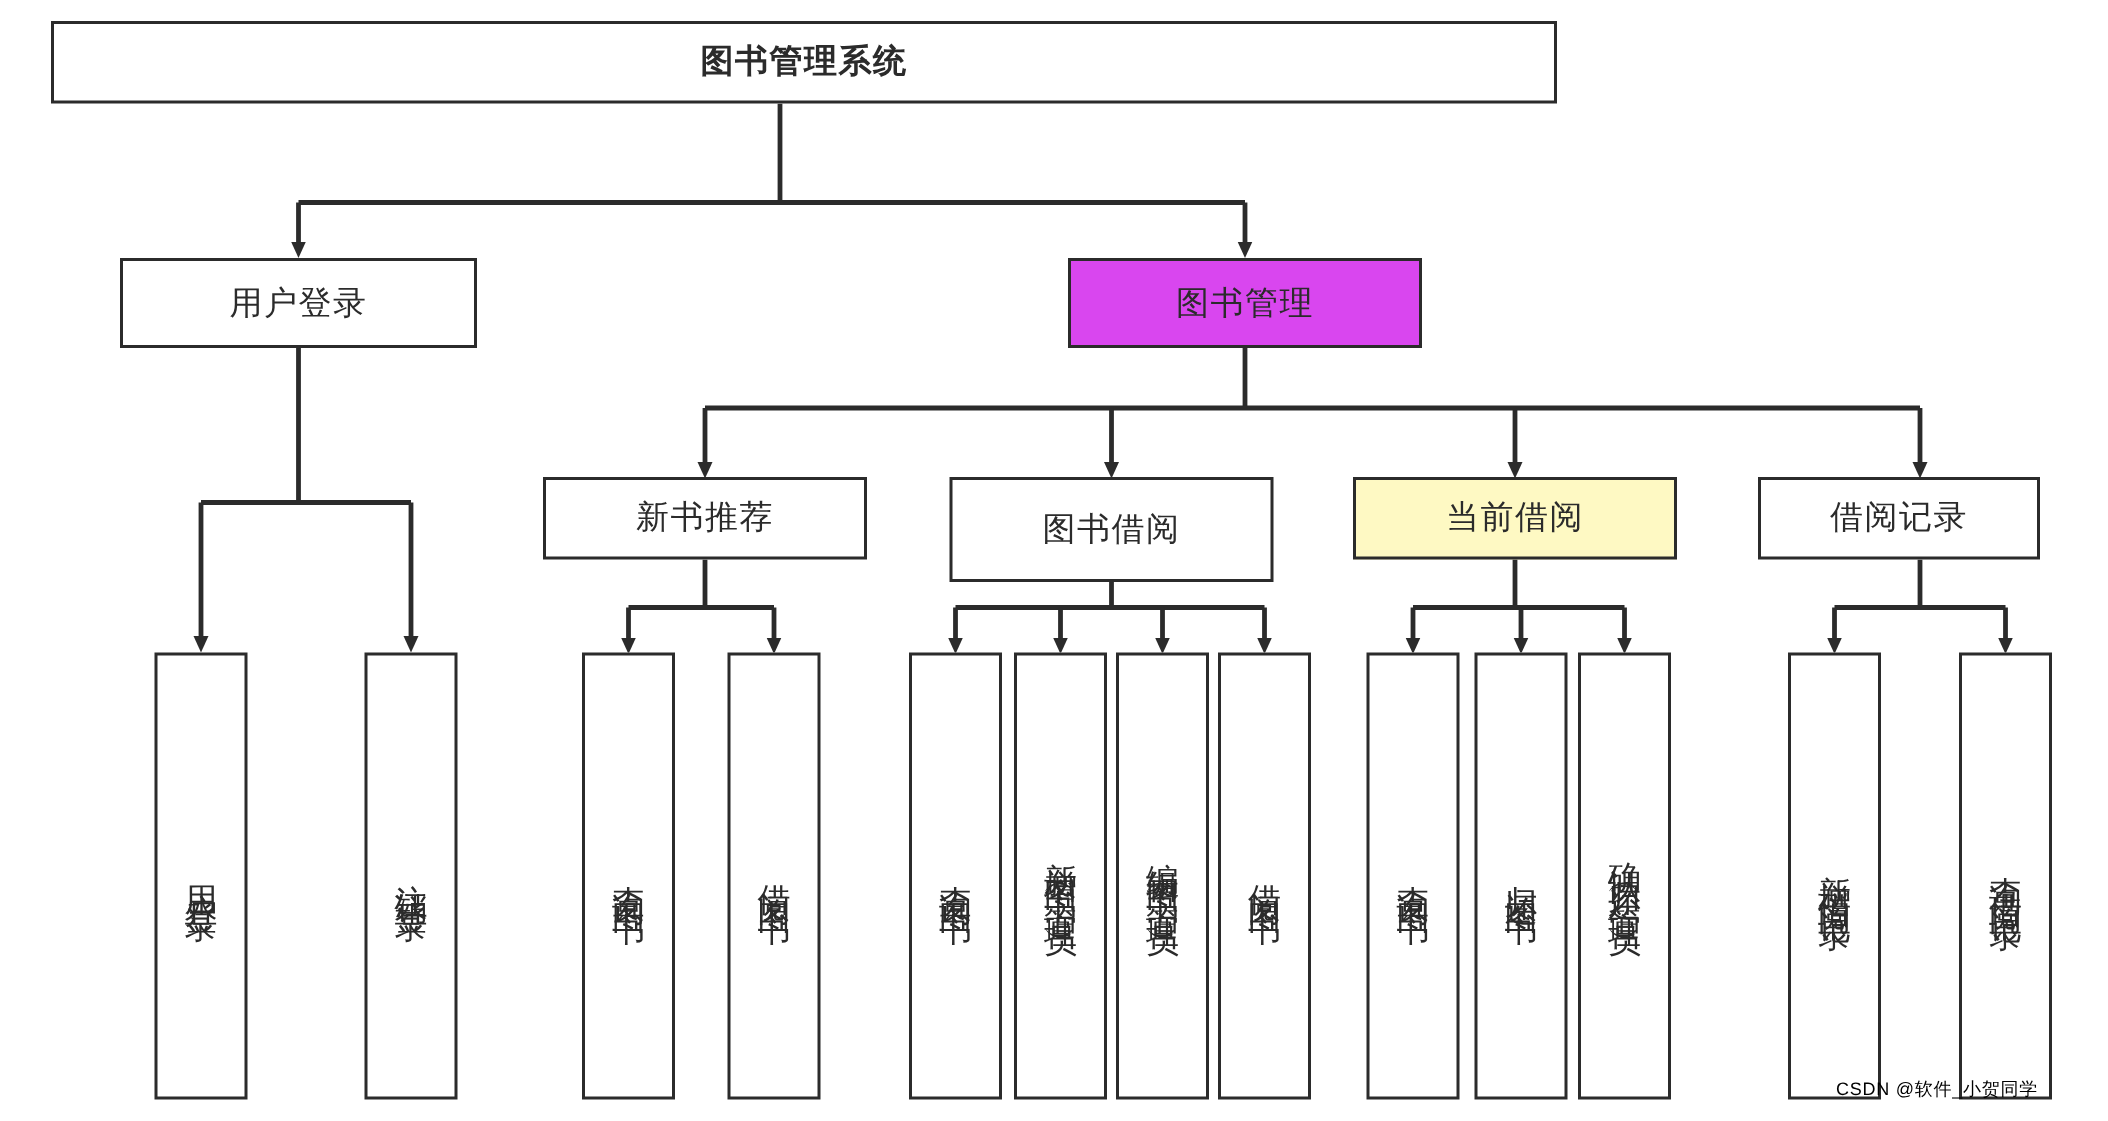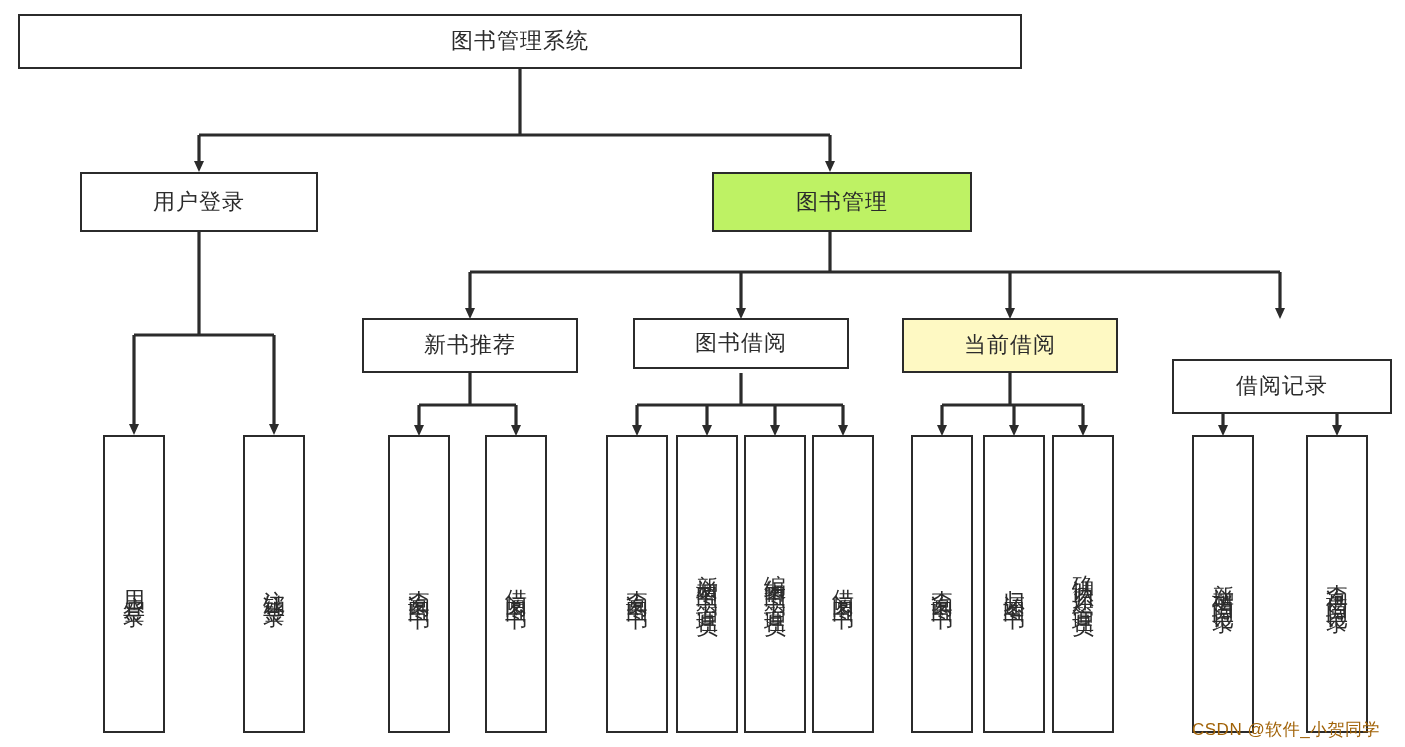--- a/index.html
+++ b/index.html
@@ -133,7 +133,7 @@
     </g>
   </svg>
 
-  <div class="node node-h" style="left: 18px; top: 14px; width: 1004px; height: 55px; border-color: rgb(43, 43, 43); background: rgb(255, 255, 255); color: rgb(43, 43, 43);">
+  <div class="node node-h" style="left: 34px; top: 14px; width: 1004px; height: 55px; border-color: rgb(43, 43, 43); background: rgb(255, 255, 255); color: rgb(43, 43, 43); font-weight: bold;">
     <span class="node-label">图书管理系统</span>
   </div>
 

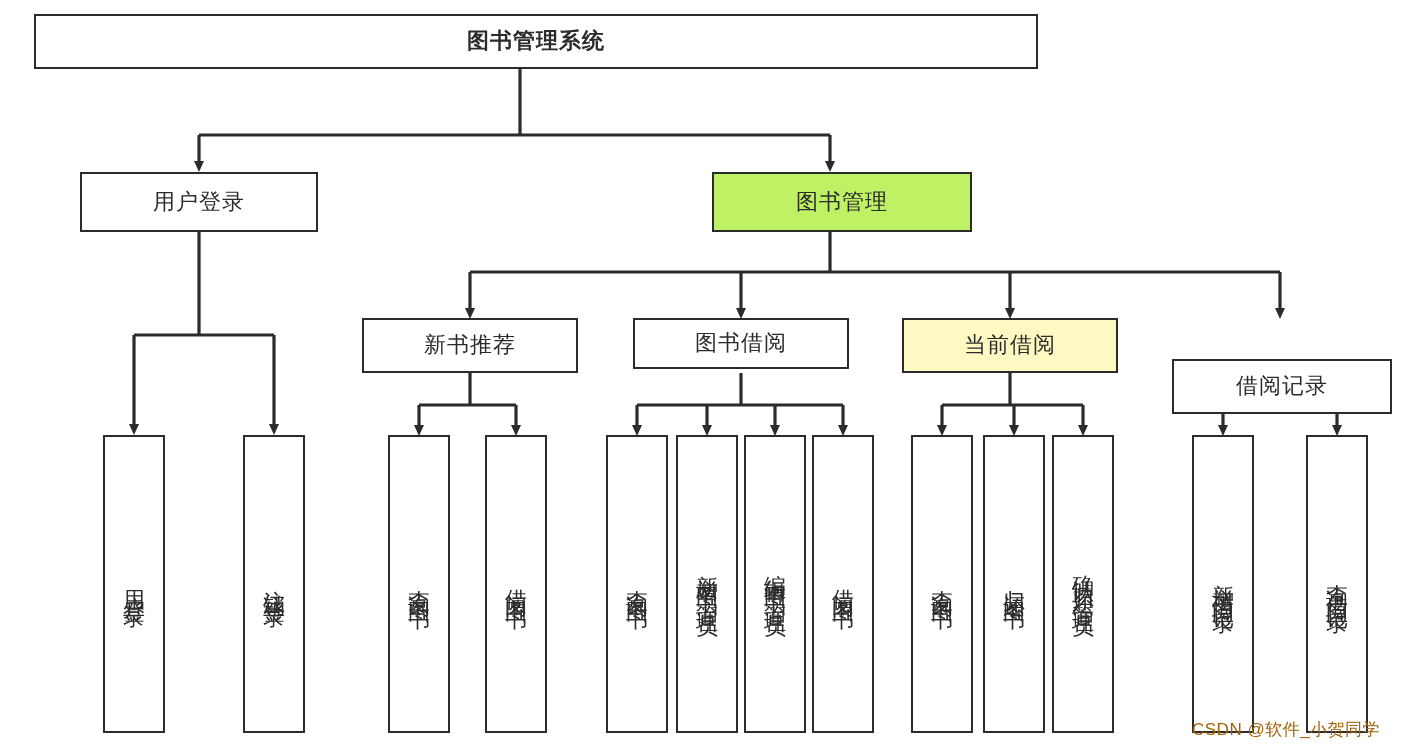--- a/index.html
+++ b/index.html
@@ -140,7 +140,7 @@
   <div class="node node-h" style="left: 80px; top: 172px; width: 238px; height: 60px; border-color: rgb(43, 43, 43); background: rgb(255, 255, 255); color: rgb(43, 43, 43);">
     <span class="node-label">用户登录</span>
   </div>
-  <div class="node node-h" style="left: 712px; top: 172px; width: 260px; height: 60px; border-color: rgb(43, 43, 43); background: #bef264; color: rgb(43, 43, 43);">
+  <div class="node node-h" style="left: 712px; top: 172px; width: 236px; height: 60px; border-color: rgb(43, 43, 43); background: #d946ef; color: rgb(43, 43, 43);">
     <span class="node-label">图书管理</span>
   </div>
 

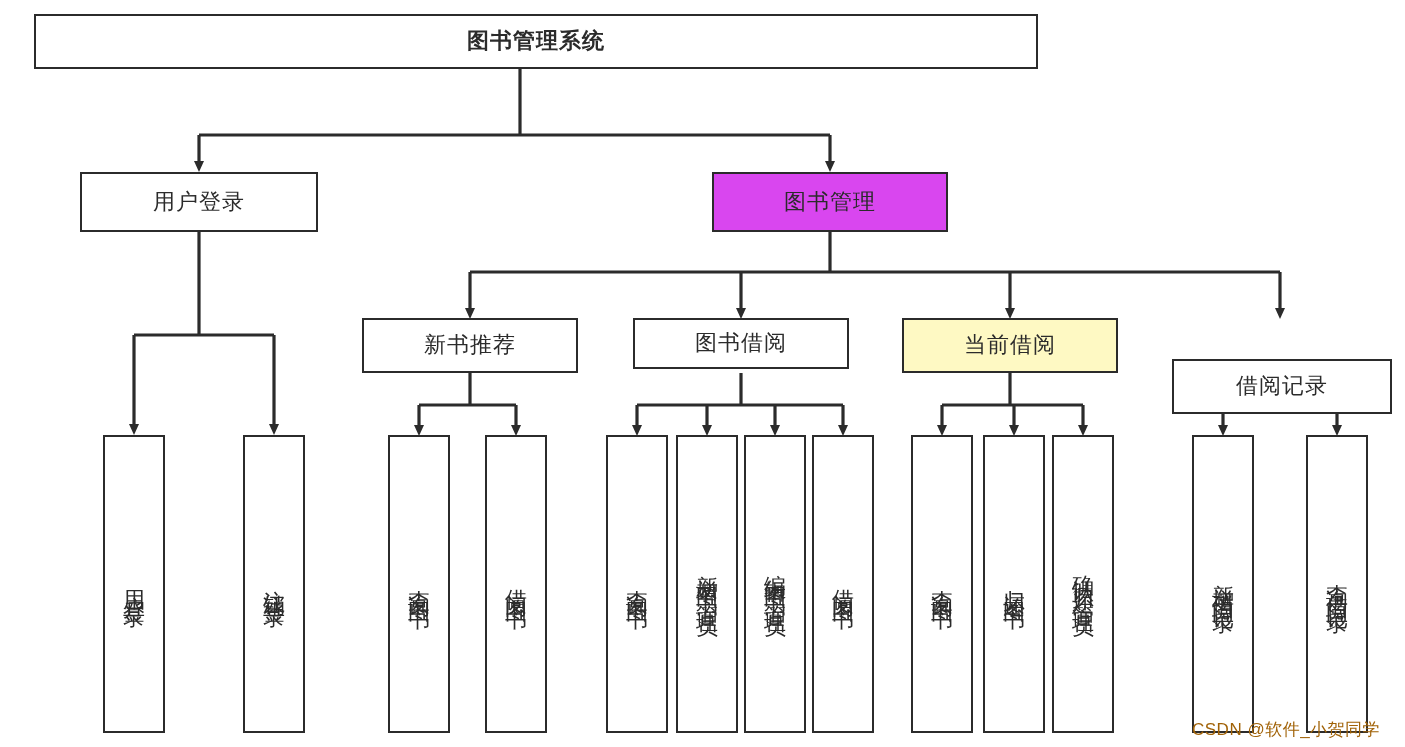--- a/index.html
+++ b/index.html
@@ -147,7 +147,7 @@
   <div class="node node-h" style="left: 362px; top: 318px; width: 216px; height: 55px; border-color: rgb(43, 43, 43); background: rgb(255, 255, 255); color: rgb(43, 43, 43); text-align: right;">
     <span class="node-label">新书推荐</span>
   </div>
-  <div class="node node-h" style="left: 633px; top: 318px; width: 216px; height: 51px; border-color: rgb(43, 43, 43); background: rgb(255, 255, 255); color: rgb(43, 43, 43);">
+  <div class="node node-h" style="left: 633px; top: 318px; width: 216px; height: 70px; border-color: rgb(43, 43, 43); background: rgb(255, 255, 255); color: rgb(43, 43, 43);">
     <span class="node-label">图书借阅</span>
   </div>
   <div class="node node-h" style="left: 902px; top: 318px; width: 216px; height: 55px; border-color: rgb(43, 43, 43); background: #fef9c3; color: rgb(43, 43, 43);">

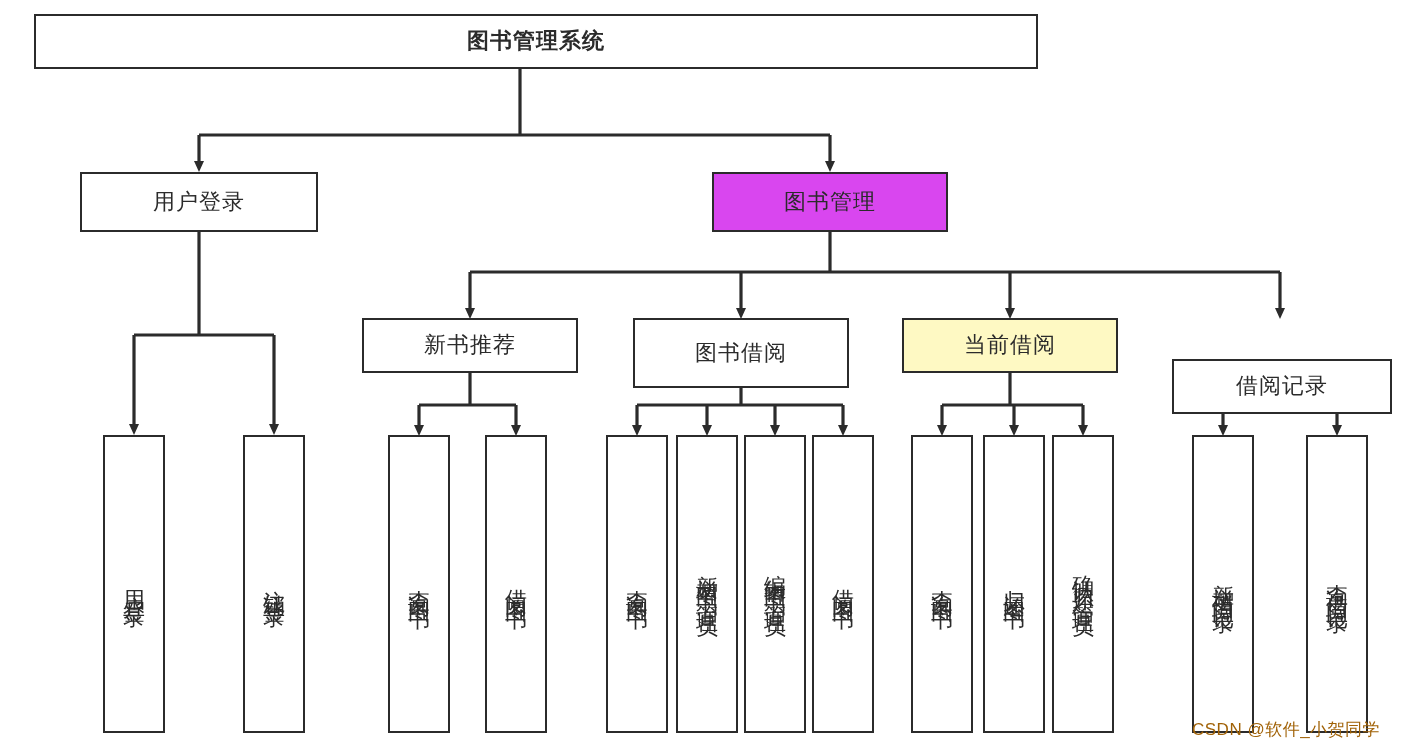--- a/index.html
+++ b/index.html
@@ -153,7 +153,7 @@
   <div class="node node-h" style="left: 902px; top: 318px; width: 216px; height: 55px; border-color: rgb(43, 43, 43); background: #fef9c3; color: rgb(43, 43, 43);">
     <span class="node-label">当前借阅</span>
   </div>
-  <div class="node node-h" style="left: 1172px; top: 318px; width: 220px; height: 55px; border-color: rgb(43, 43, 43); background: rgb(255, 255, 255); color: rgb(43, 43, 43); margin-top: 41px;">
+  <div class="node node-h" style="left: 1172px; top: 318px; width: 188px; height: 55px; border-color: rgb(43, 43, 43); background: rgb(255, 255, 255); color: rgb(43, 43, 43);">
     <span class="node-label">借阅记录</span>
   </div>
 

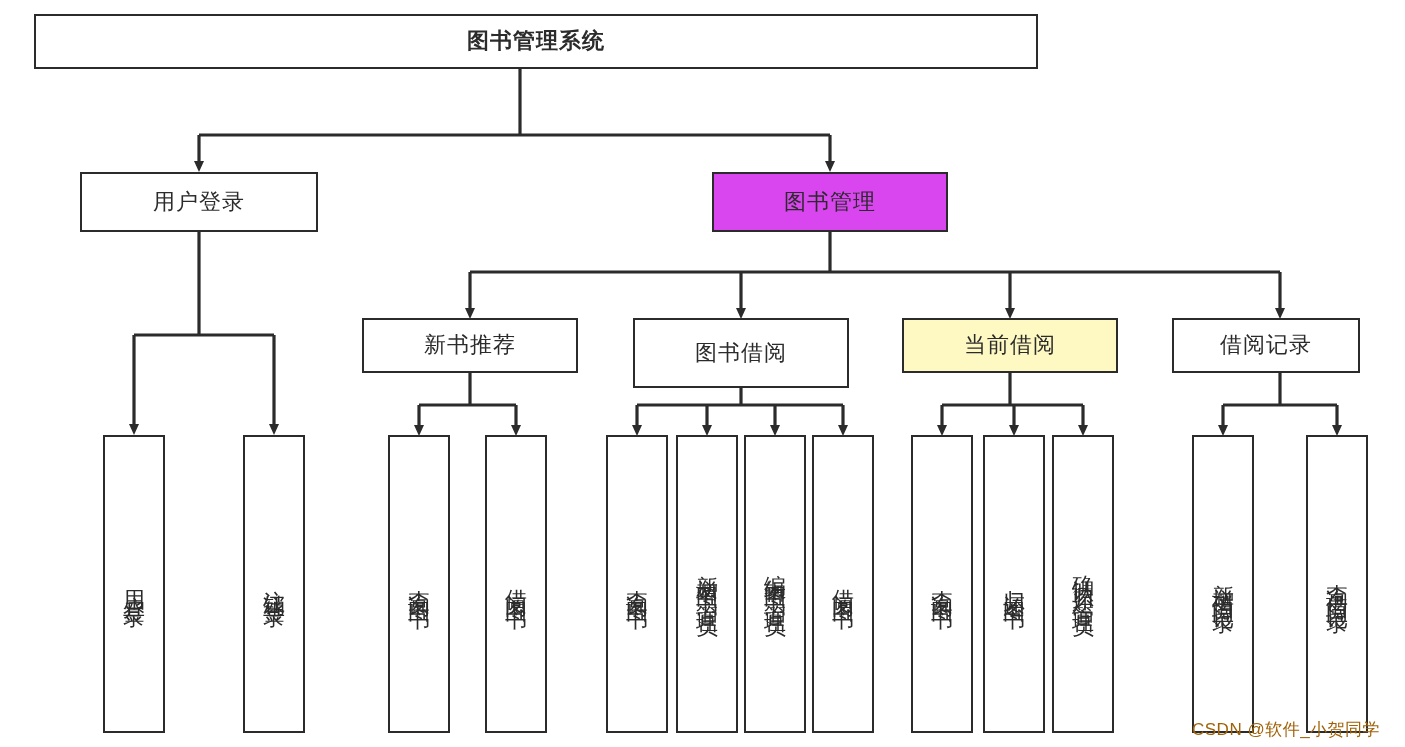--- a/index.html
+++ b/index.html
@@ -57,10 +57,11 @@
   }
   .watermark {
     position: absolute;
-    font-size: 17px;
-    color: #a16207;
+    font-size: 12px;
+    color: #000000;
     white-space: nowrap;
     letter-spacing: 0.5px;
+    margin-left: 32px;
   }
 </style>
 </head>

